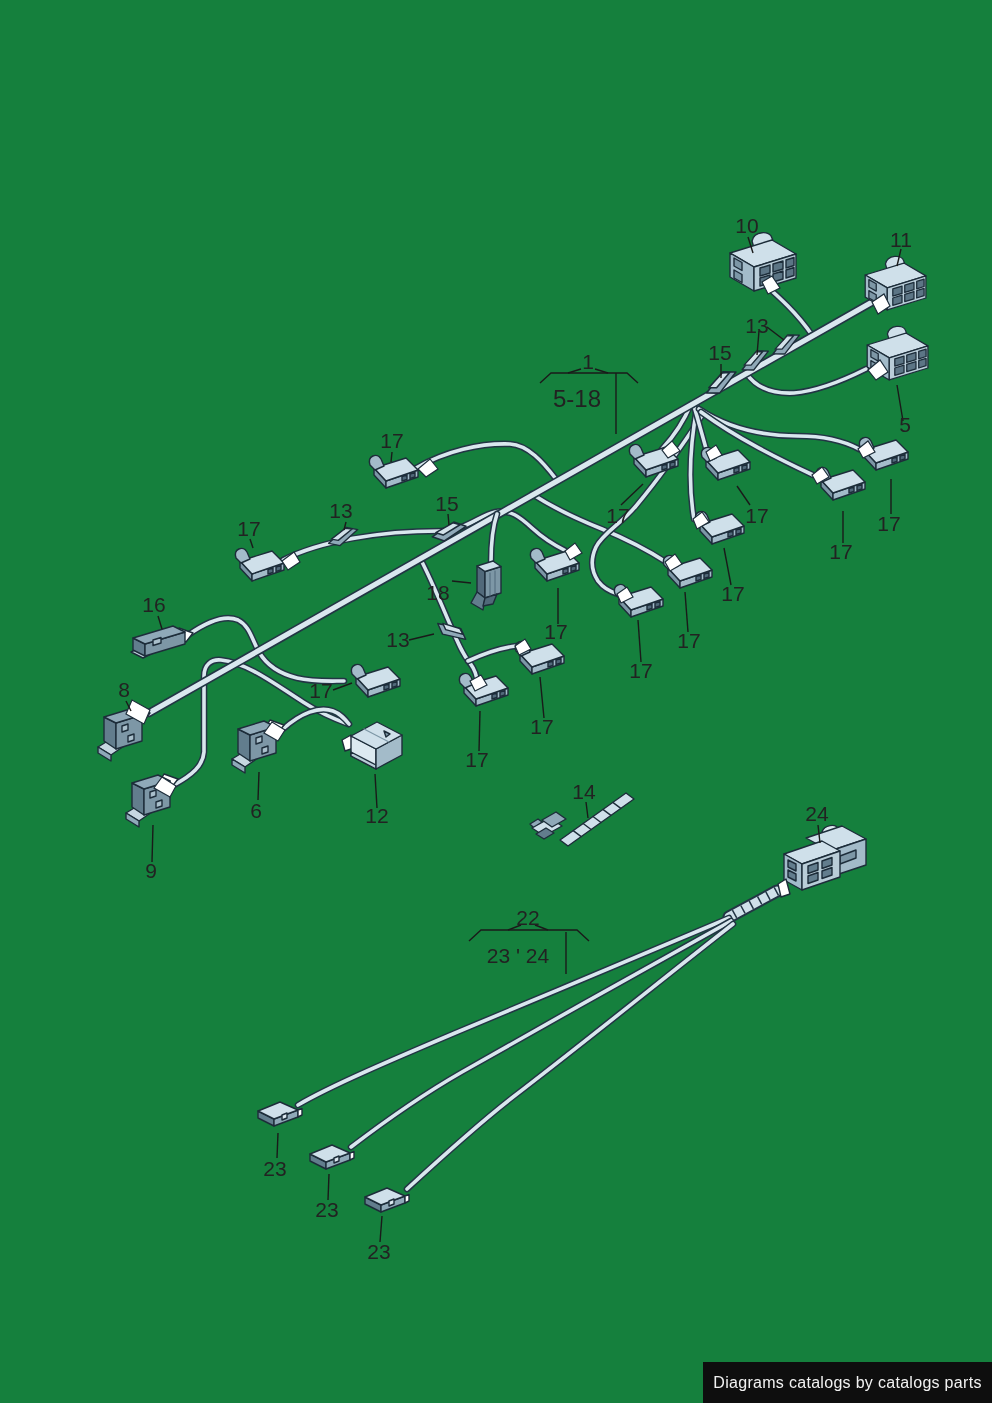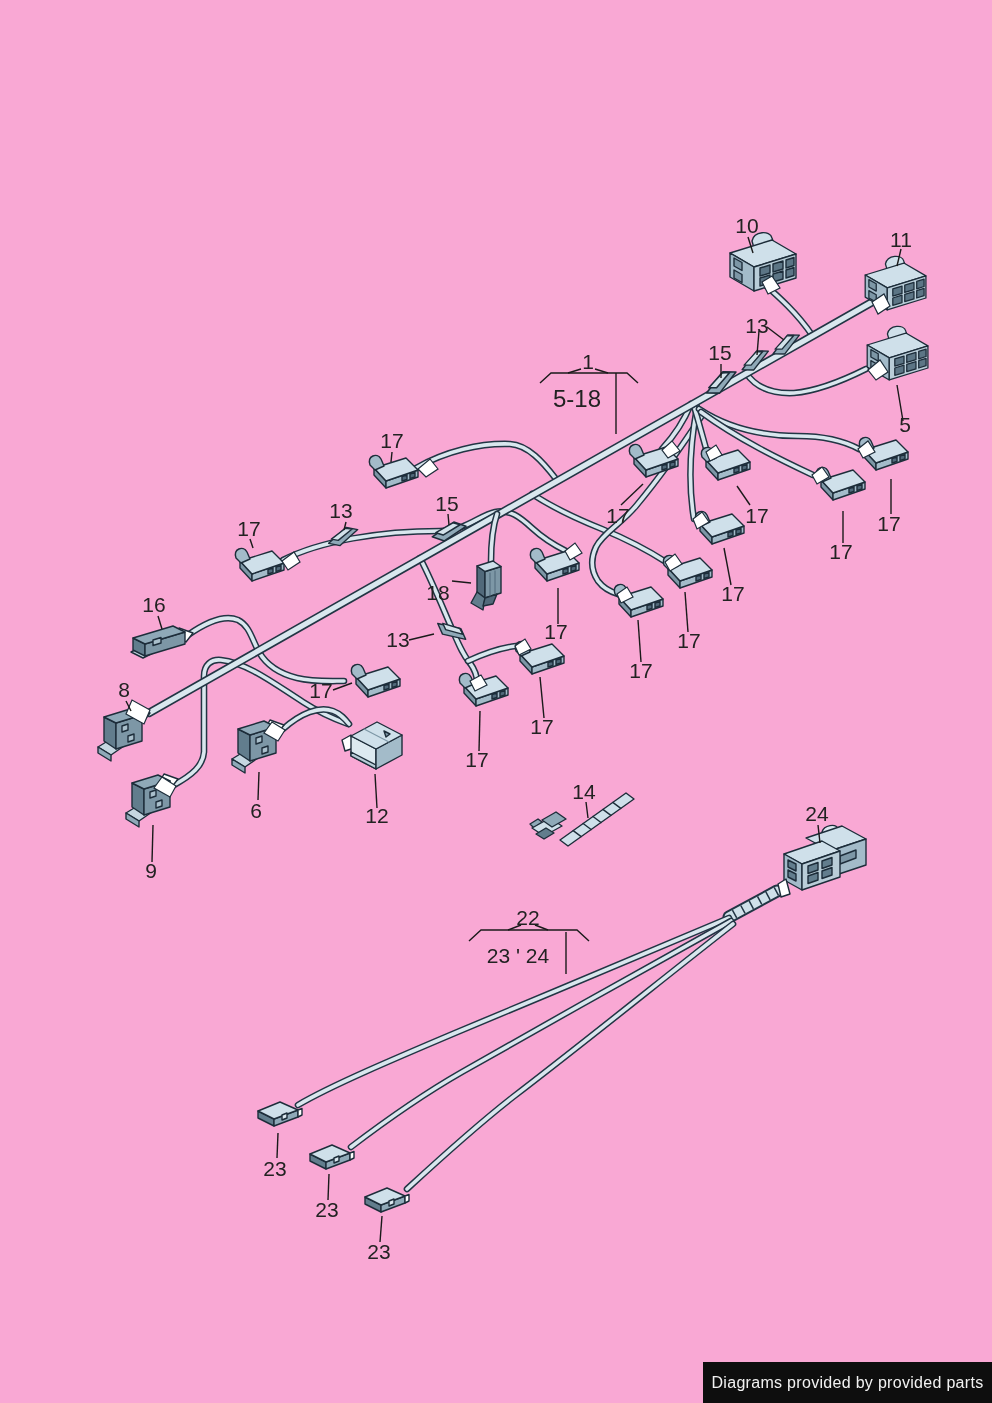--- a/index.html
+++ b/index.html
@@ -3,7 +3,7 @@
 <meta charset="utf-8">
 <style>
   html,body{margin:0;padding:0;background:#fff;}
-  #stage{position:relative;width:992px;height:1403px;background:#f9a8d4;overflow:hidden;
+  #stage{position:relative;width:992px;height:1403px;background:#15803d;overflow:hidden;
          font-family:"Liberation Sans",sans-serif;}
   svg{position:absolute;left:0;top:0;}
   .o{stroke:#1d2d3a;stroke-width:1.4;stroke-linejoin:round;stroke-linecap:round;}

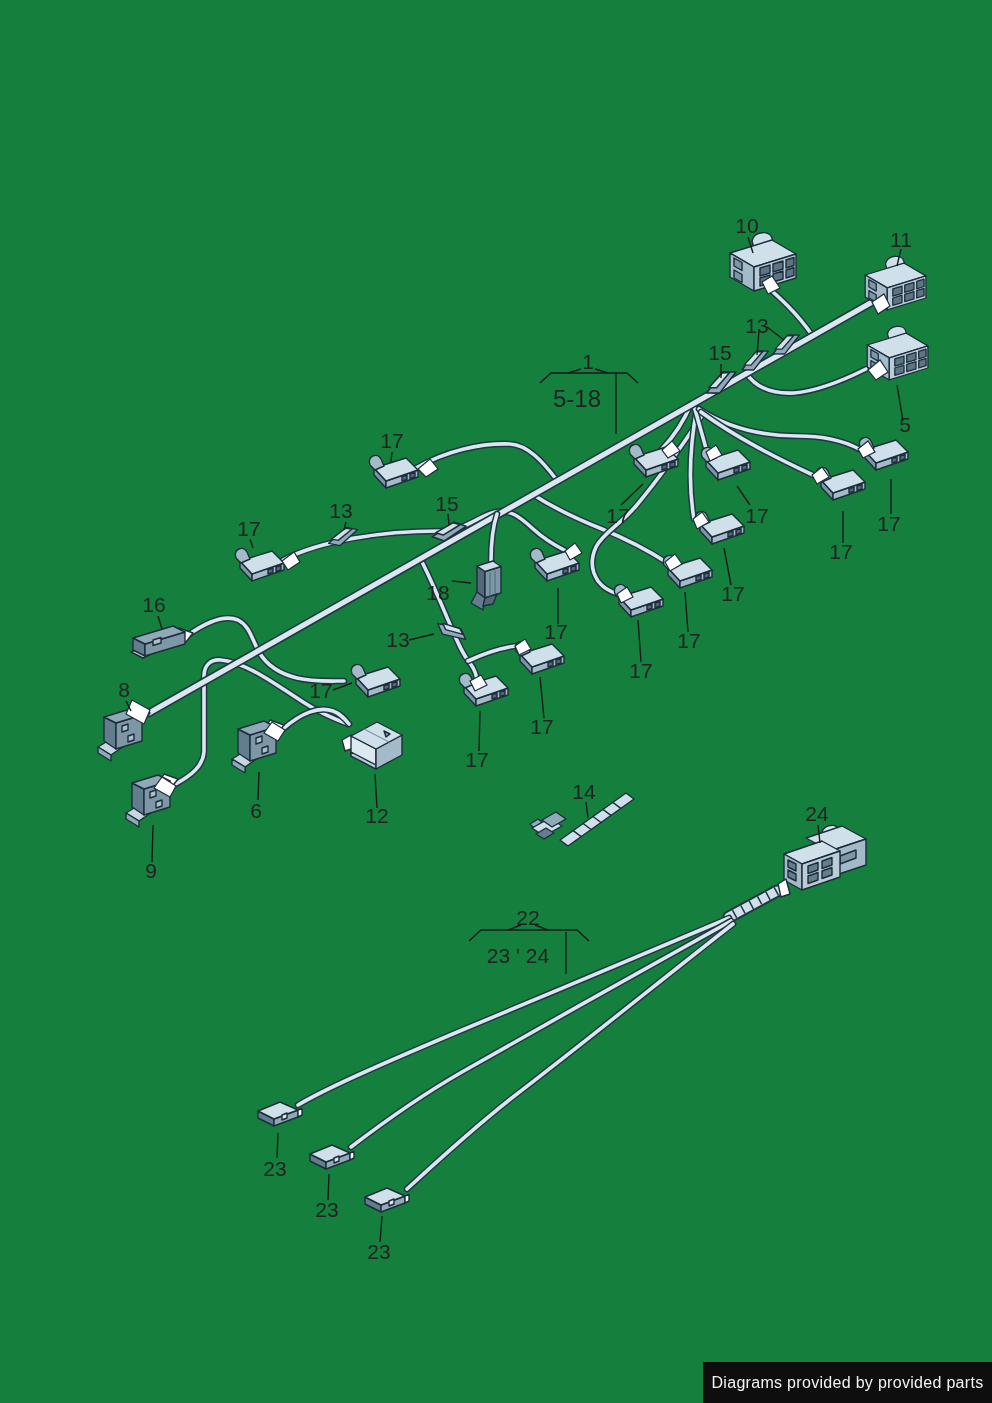--- a/index.html
+++ b/index.html
@@ -323,7 +323,7 @@
 </svg>
 
 <div id="footerbar">
-  <span>Diagrams provided by provided parts</span>
+  <span>Diagrams catalogs by catalogs parts</span>
 </div>
 </div>
 

